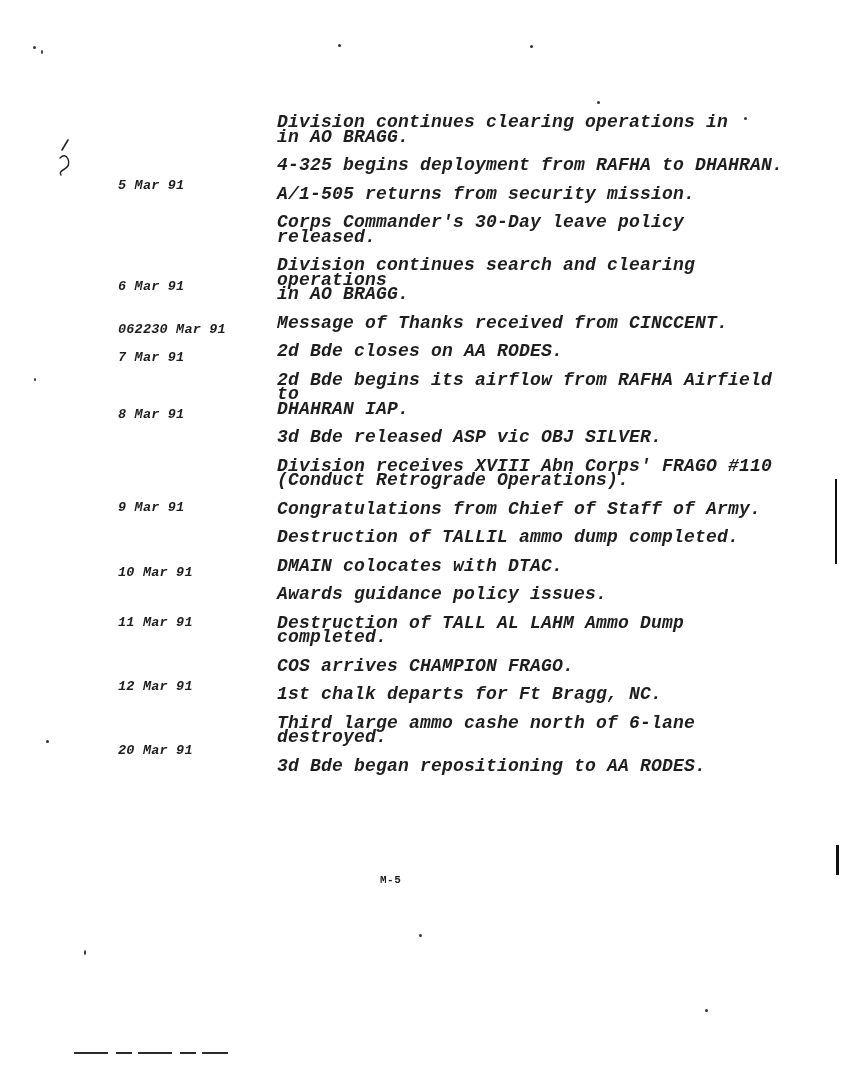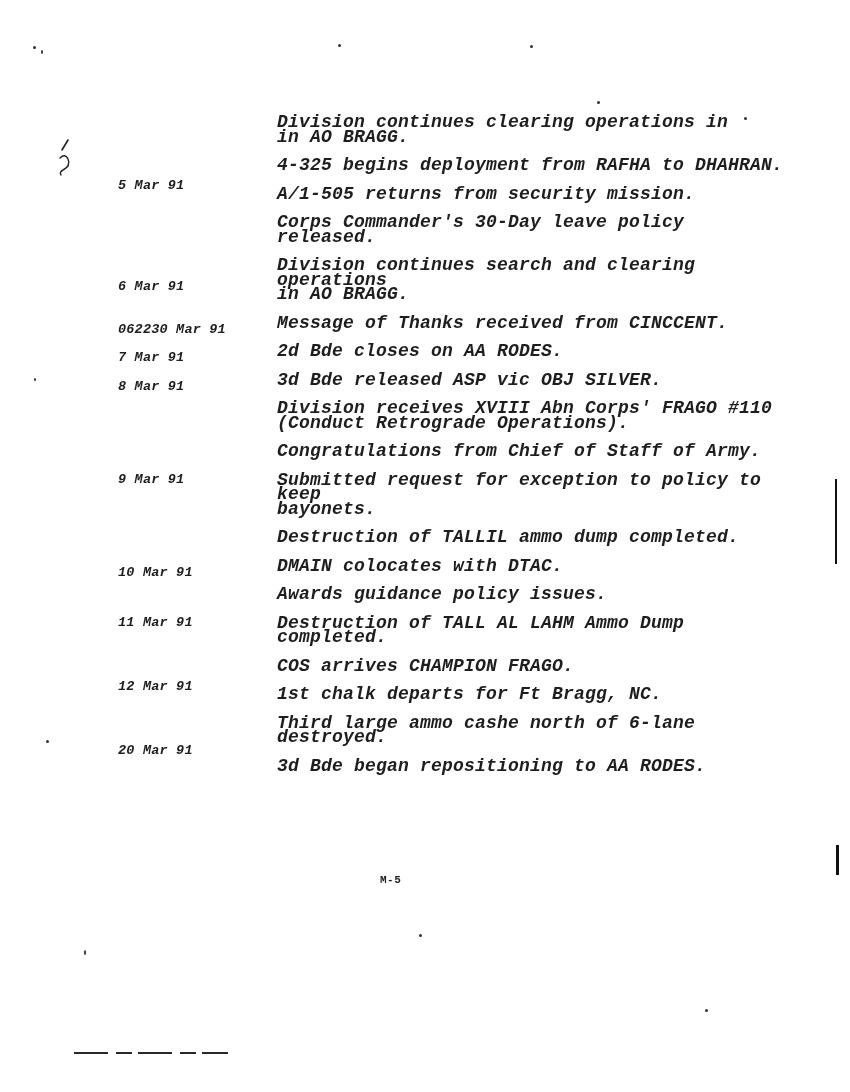--- a/index.html
+++ b/index.html
@@ -103,6 +103,8 @@
     <div class="entry">
       <div class="date">8 Mar 91</div>
       <div class="items">
+        <p class="item">2d Bde begins its airflow from RAFHA Airfield to
+DHAHRAN IAP.</p>
         <p class="item">3d Bde released ASP vic OBJ SILVER.</p>
       </div>
     </div>

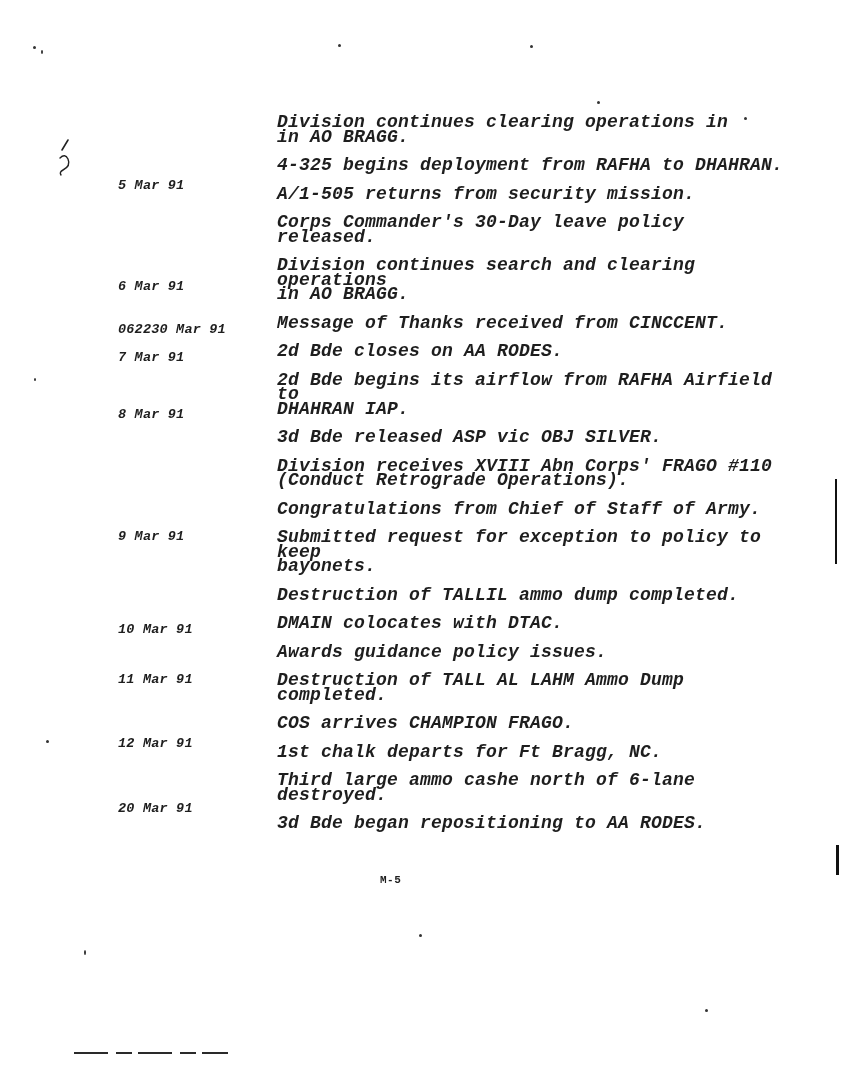--- a/index.html
+++ b/index.html
@@ -115,8 +115,6 @@
         <p class="item">Division receives XVIII Abn Corps' FRAGO #110
 (Conduct Retrograde Operations).</p>
         <p class="item">Congratulations from Chief of Staff of Army.</p>
-        <p class="item">Submitted request for exception to policy to keep
-bayonets.</p>
         <p class="item">Destruction of TALLIL ammo dump completed.</p>
       </div>
     </div>

